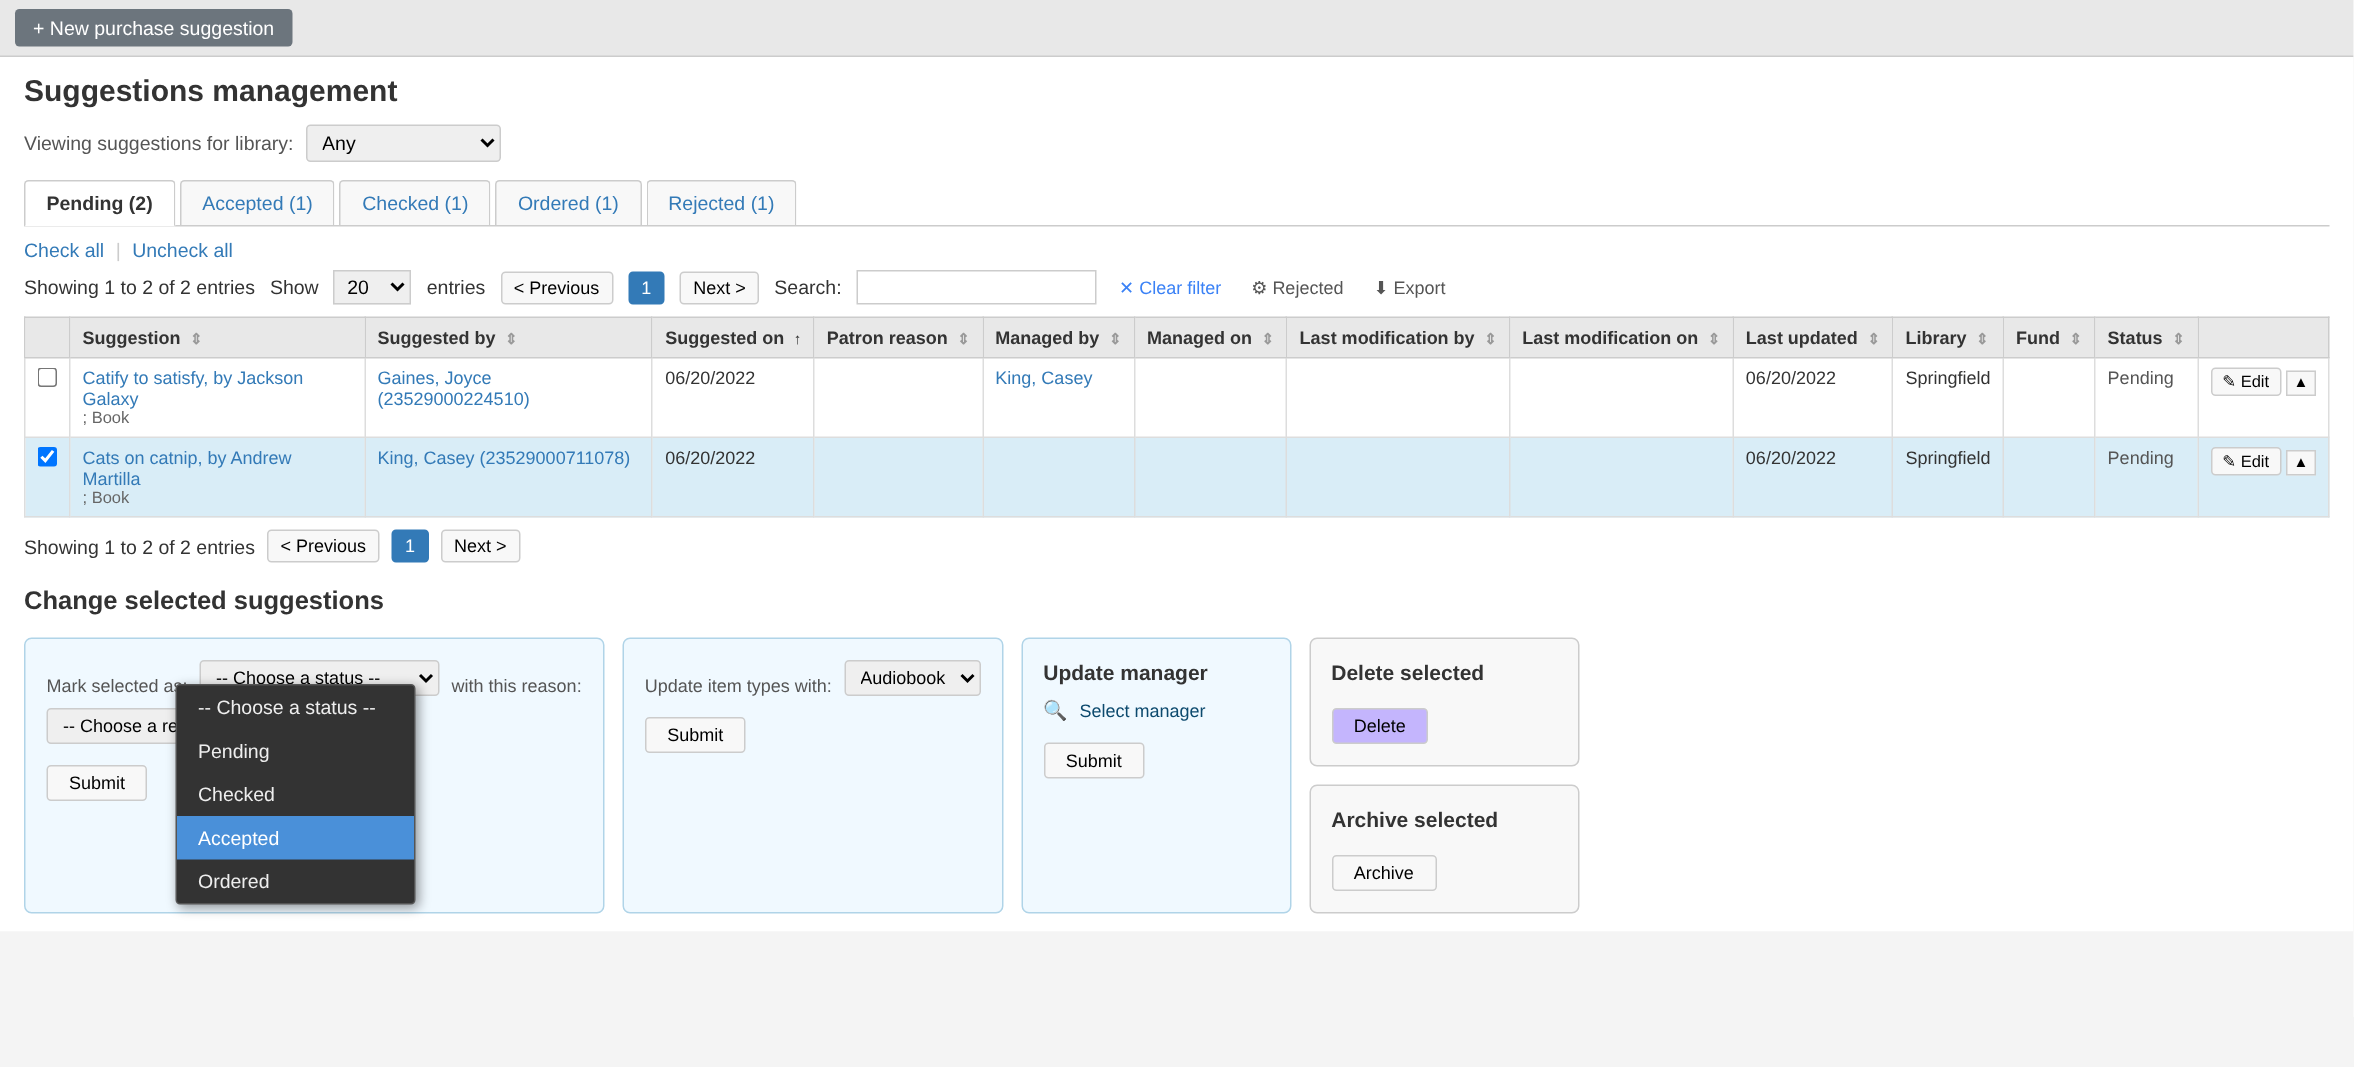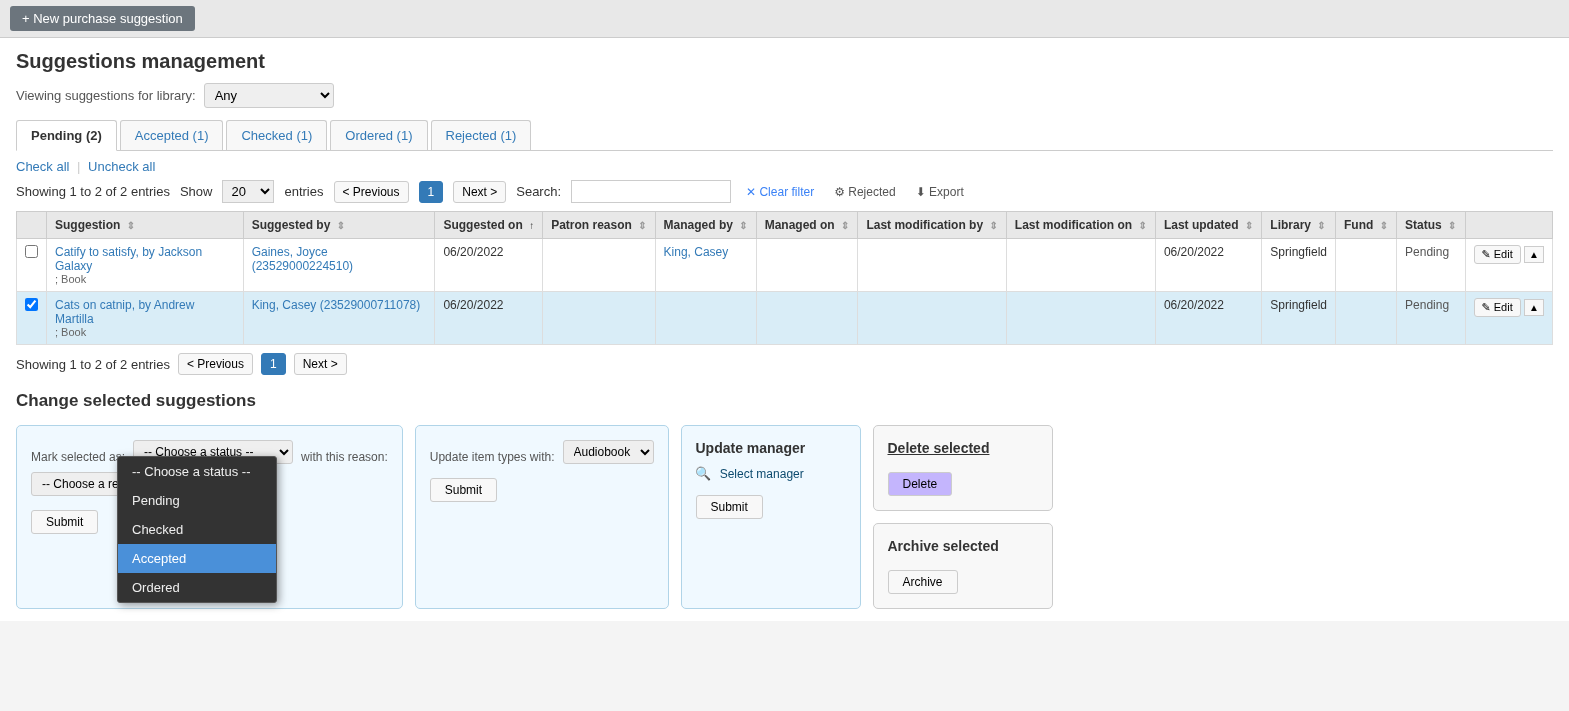--- a/index.html
+++ b/index.html
@@ -572,7 +572,7 @@
 
     <div class="right-panels">
 
-      <div class="action-panel delete-panel" style="min-width:180px;text-decoration:underline;">
+      <div class="action-panel delete-panel" style="min-width:180px;">
         <h3>Delete selected</h3>
         <button class="delete-btn">Delete</button>
       </div>

